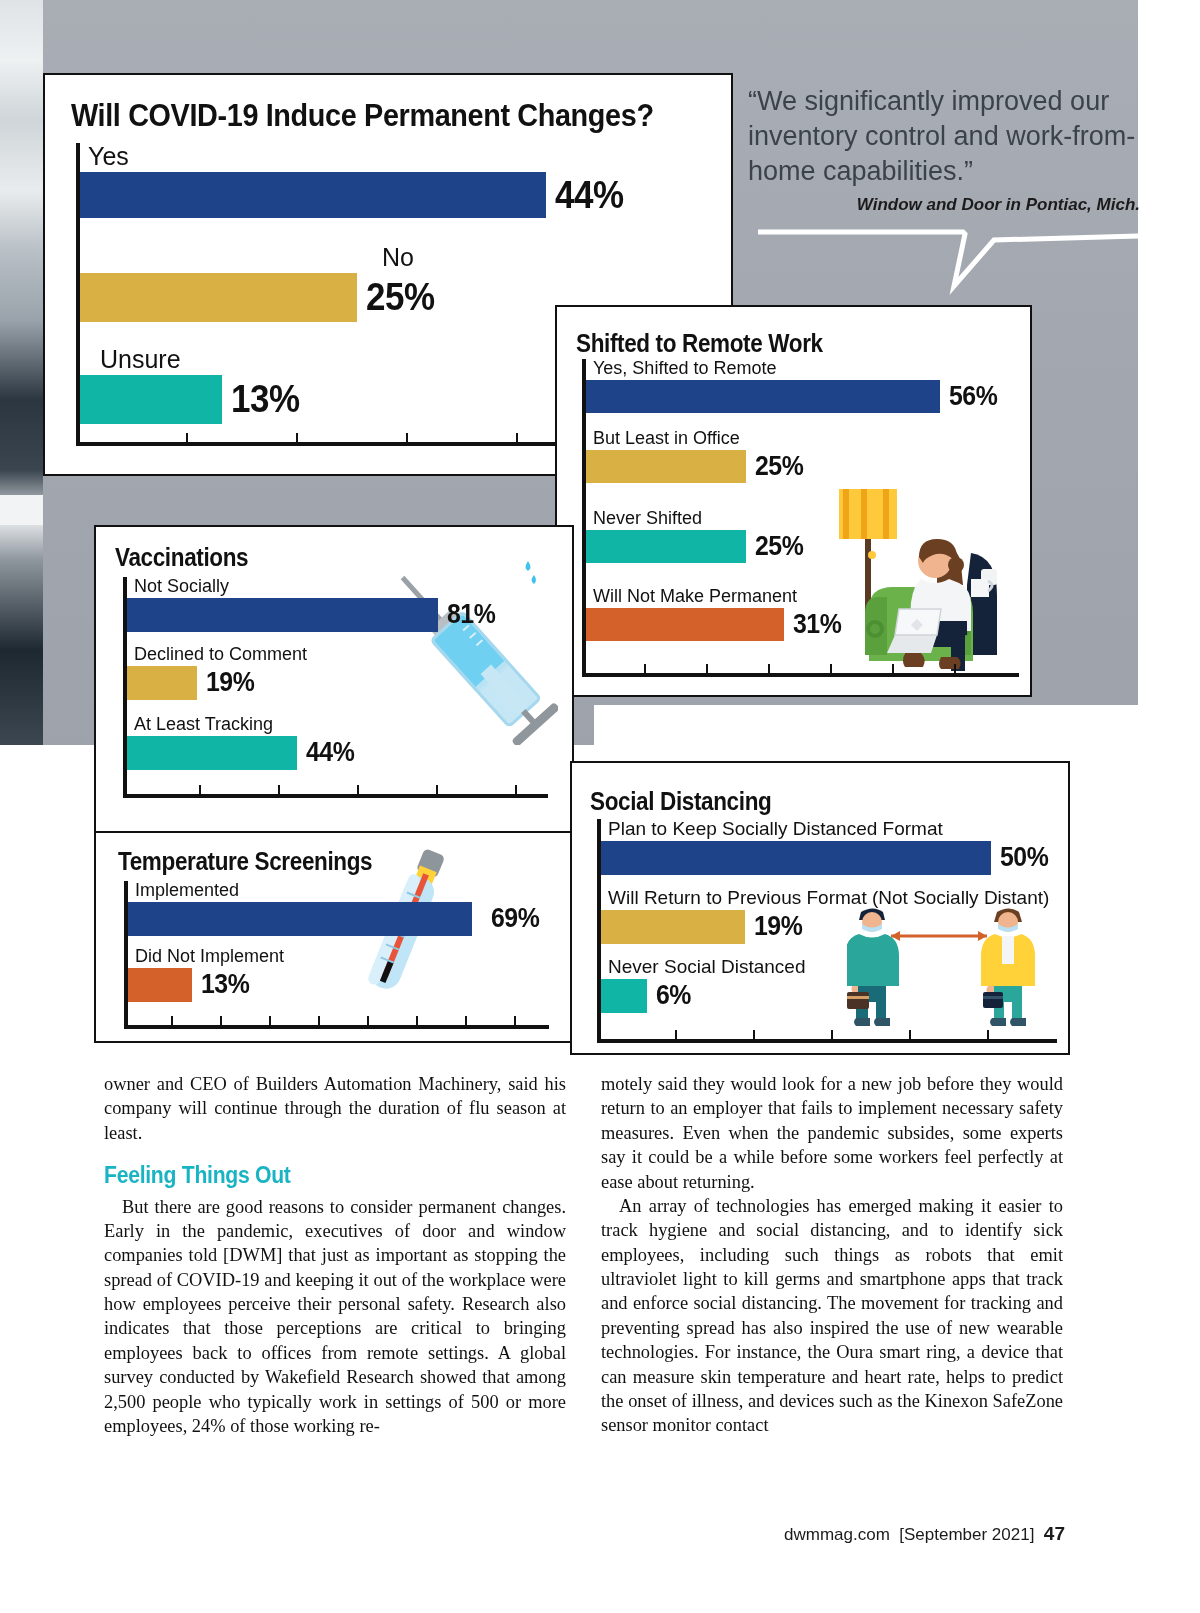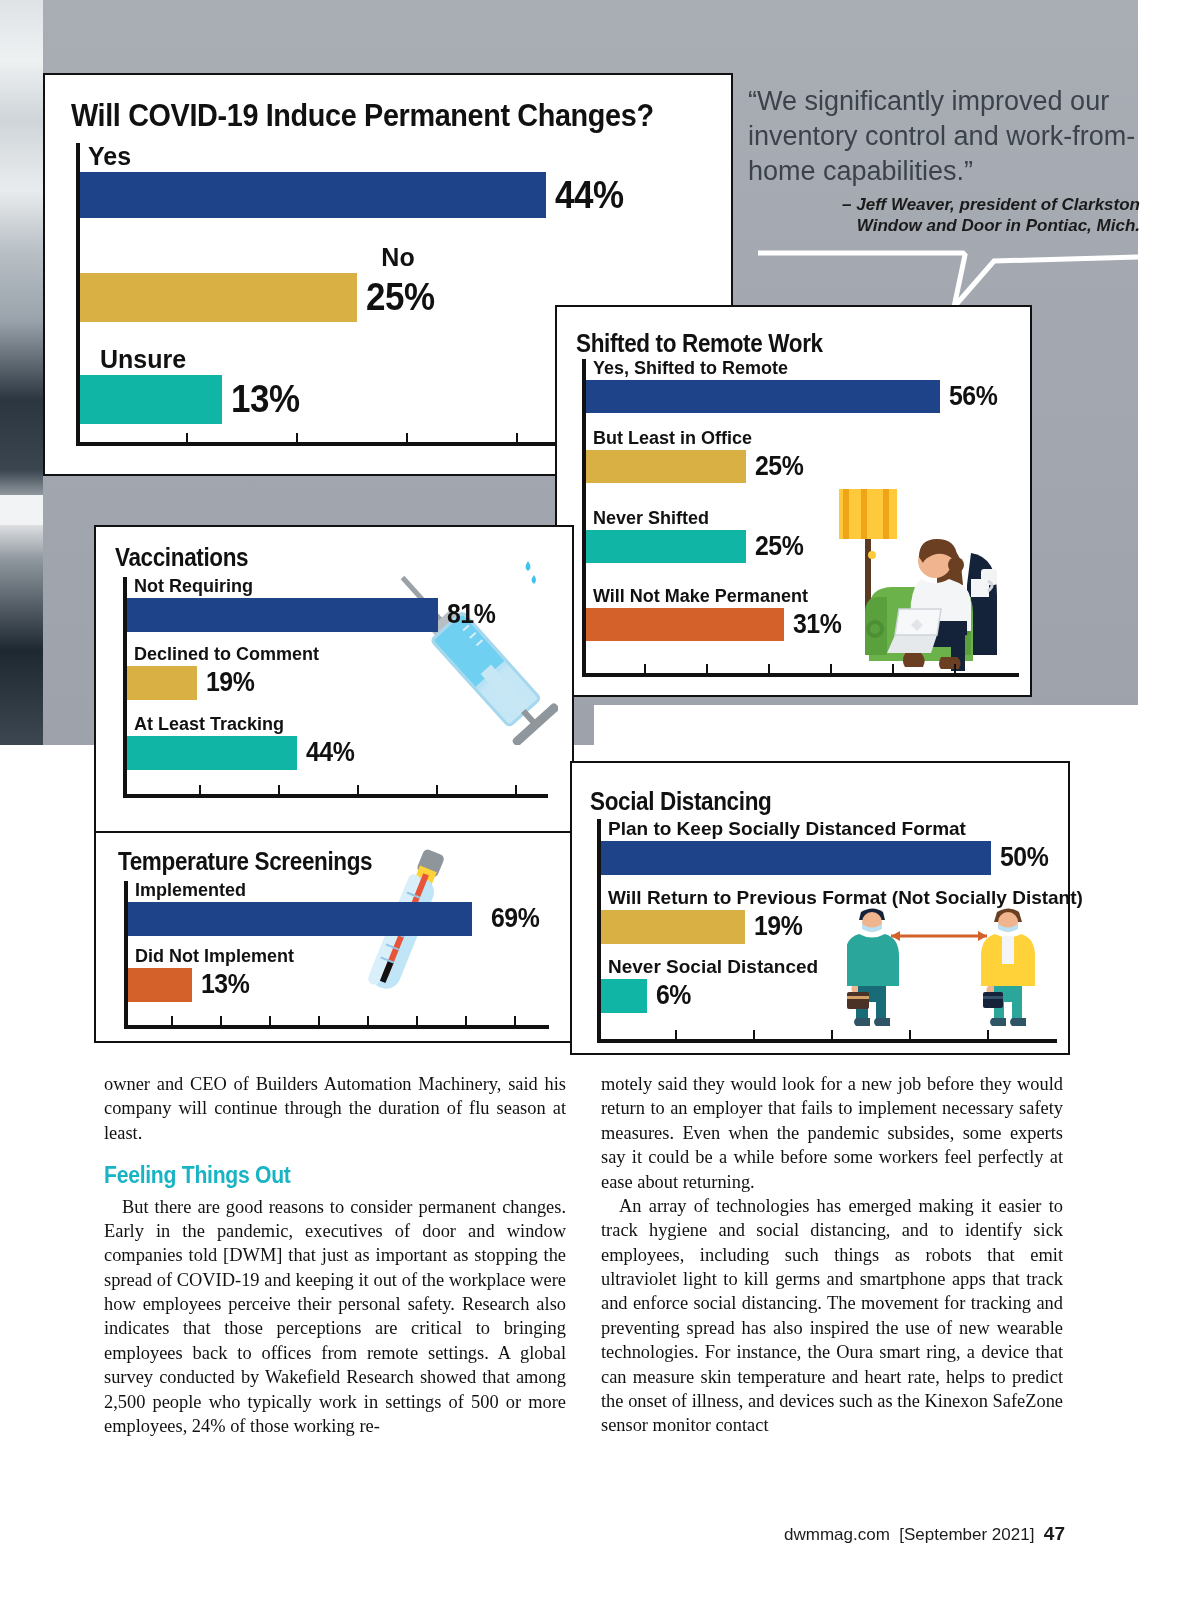--- a/index.html
+++ b/index.html
@@ -65,7 +65,7 @@
   .bar-group { position: relative; }
   .bar-label {
     color: #111; white-space: nowrap; line-height: 1.05;
-    font-family: "Liberation Sans", sans-serif; font-weight: 700;
+    font-family: "Liberation Sans", sans-serif; font-weight: 400;
   }
   .bar-row { display: flex; align-items: center; }
   .bar { height: 100%; }

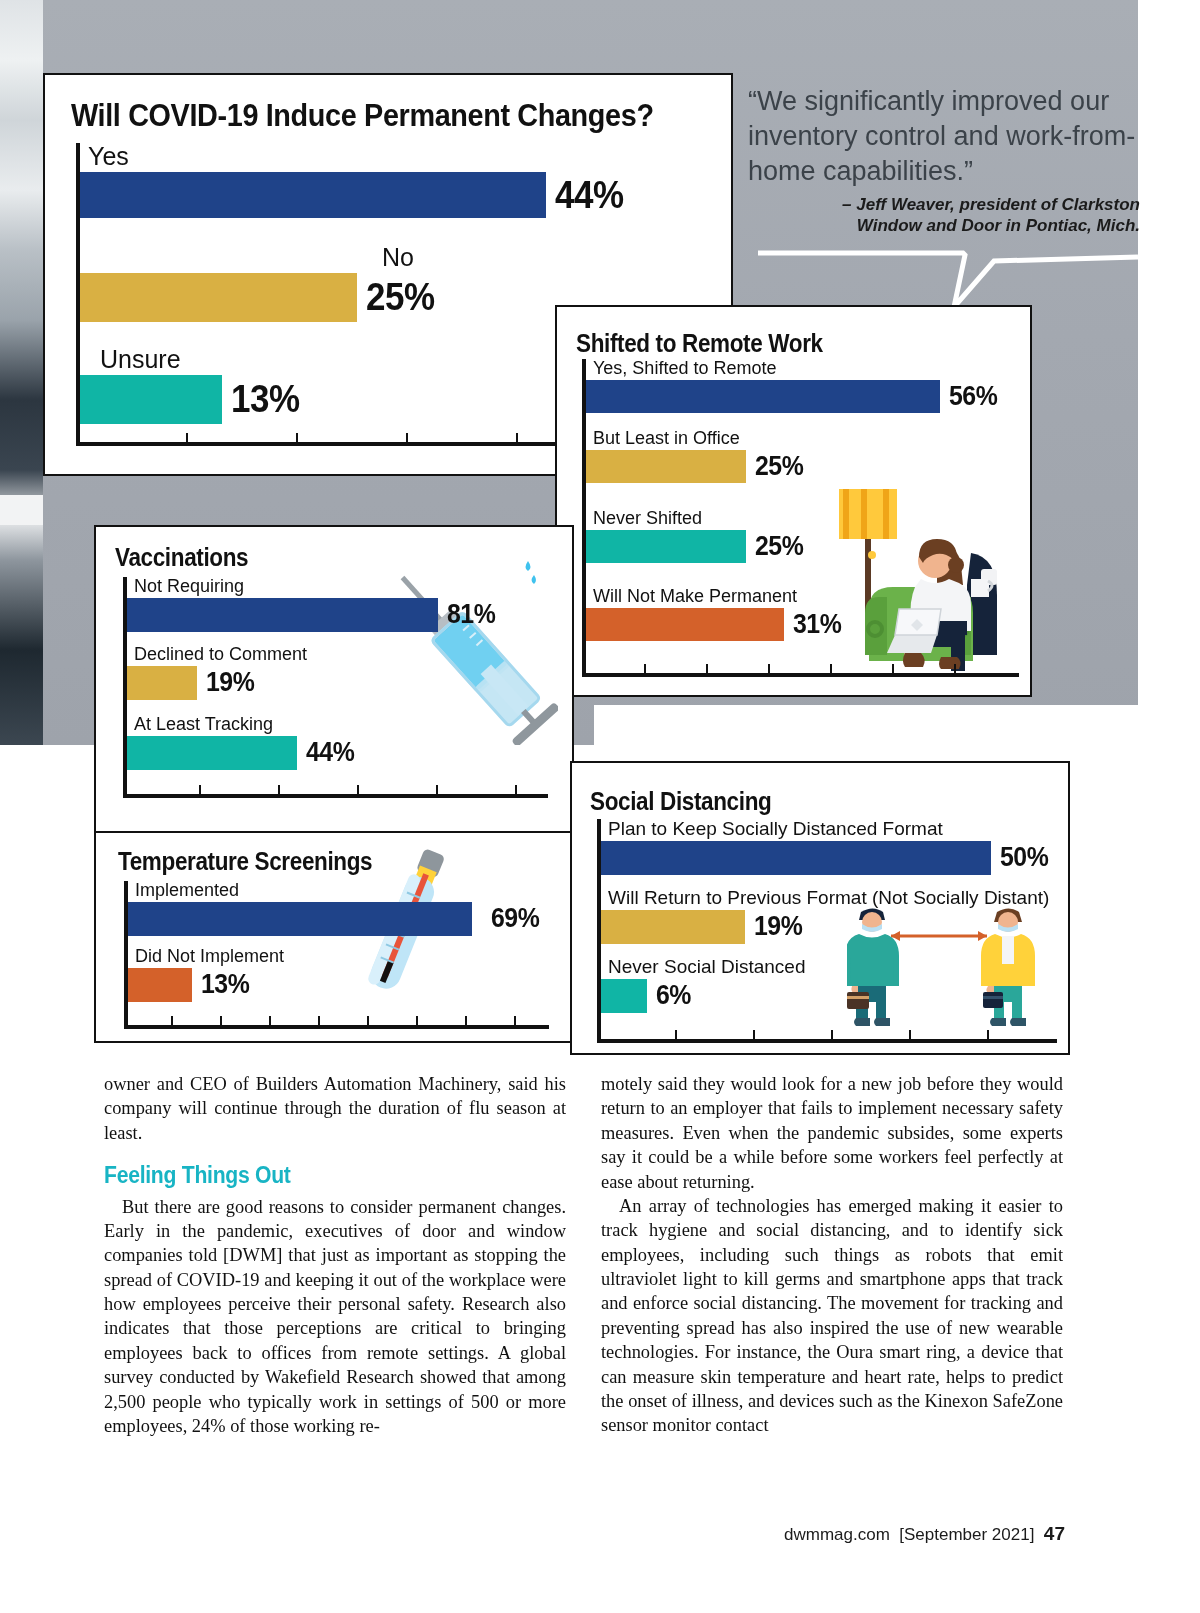--- a/index.html
+++ b/index.html
@@ -113,7 +113,6 @@
 <div class="quote-block" style="left:748px; top:84px; width:392px;">
   <div class="quote-text">“We significantly improved our inventory control and work-from-home capabilities.”</div>
   <div class="quote-attr">
-    <div>– Jeff Weaver, president of Clarkston</div>
     <div>Window and Door in Pontiac, Mich.</div>
   </div>
   <svg width="392" height="70" style="display:block;margin-top:10px;margin-left:10px;">

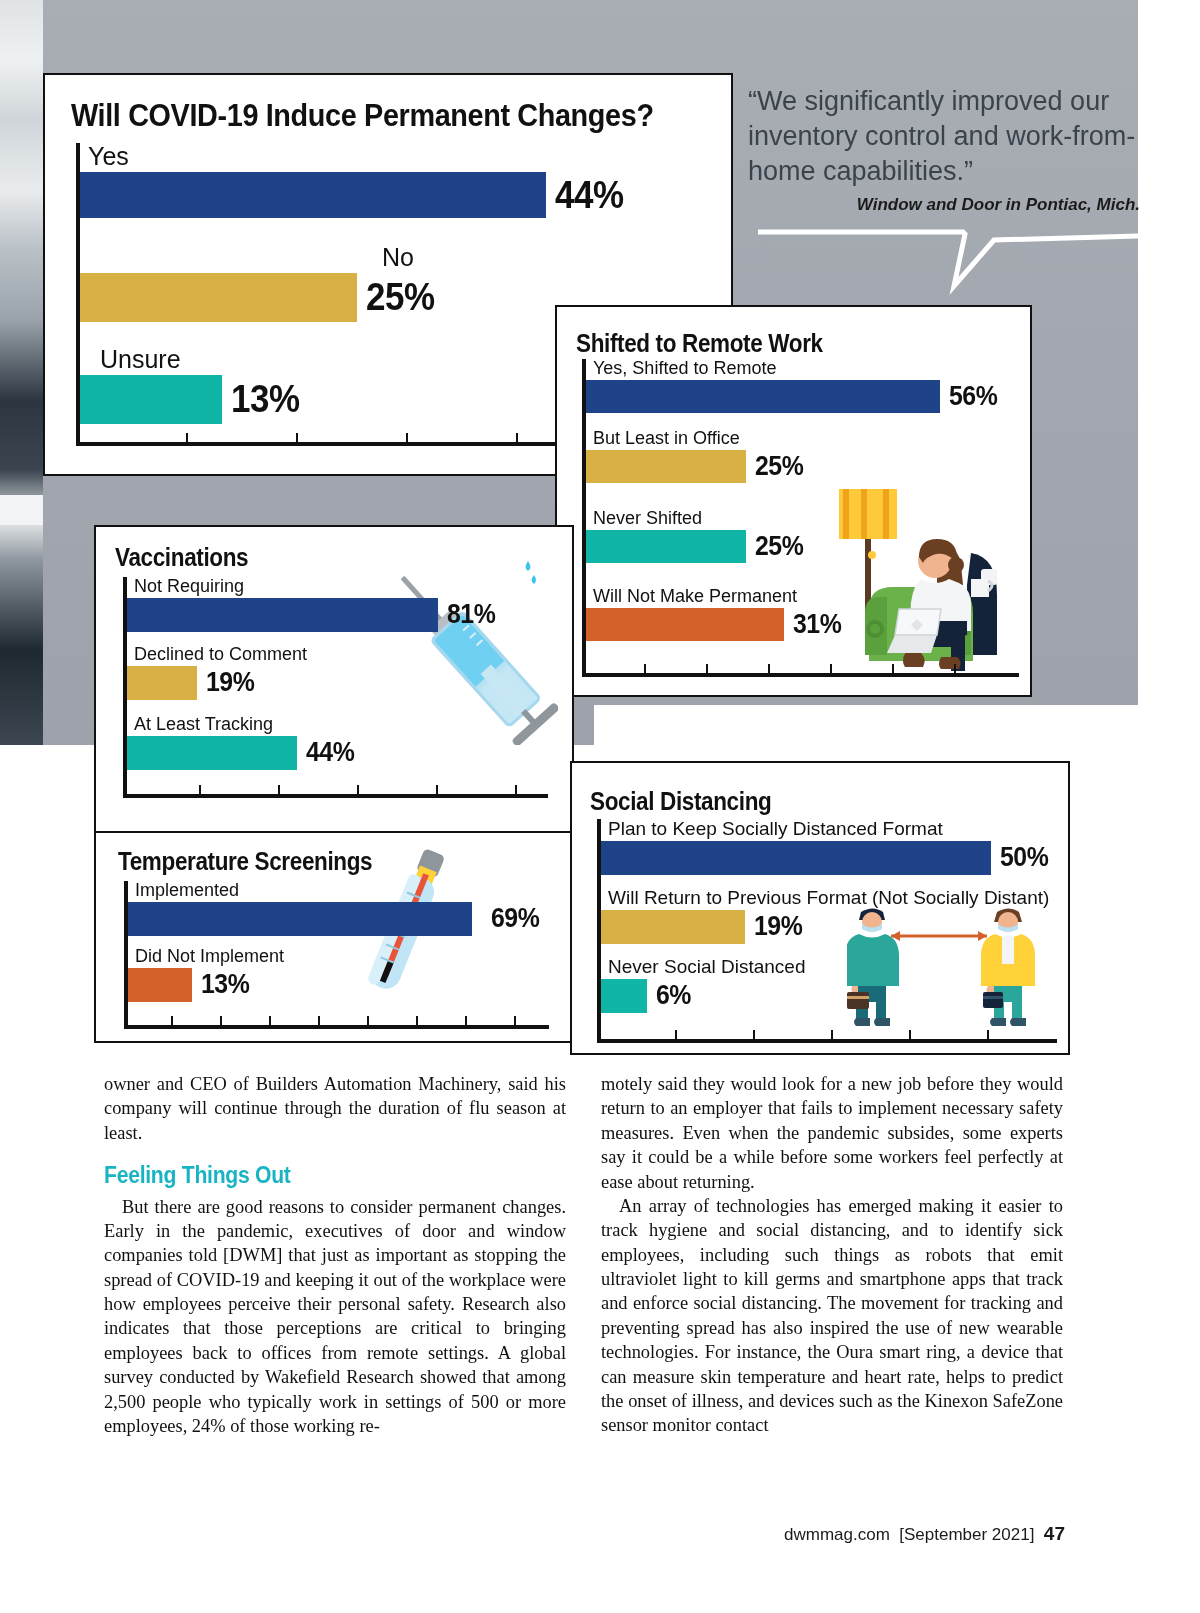--- a/index.html
+++ b/index.html
@@ -267,7 +267,7 @@
     <div class="tick" style="left:392px;"></div>
 
     <div class="bar-group" style="position:absolute;left:4px;top:0px;width:421px;">
-      <div class="bar-label" style="font-size:18px;margin-left:7px;">Not Requiring</div>
+      <div class="bar-label" style="font-size:18px;margin-left:7px;">Not Socially</div>
       <div class="bar-row" style="height:34px;margin-top:2px;">
         <div class="bar" style="width:311px;background:#1f4389;"></div>
         <div class="bar-val" style="font-size:27px;">81%</div>

